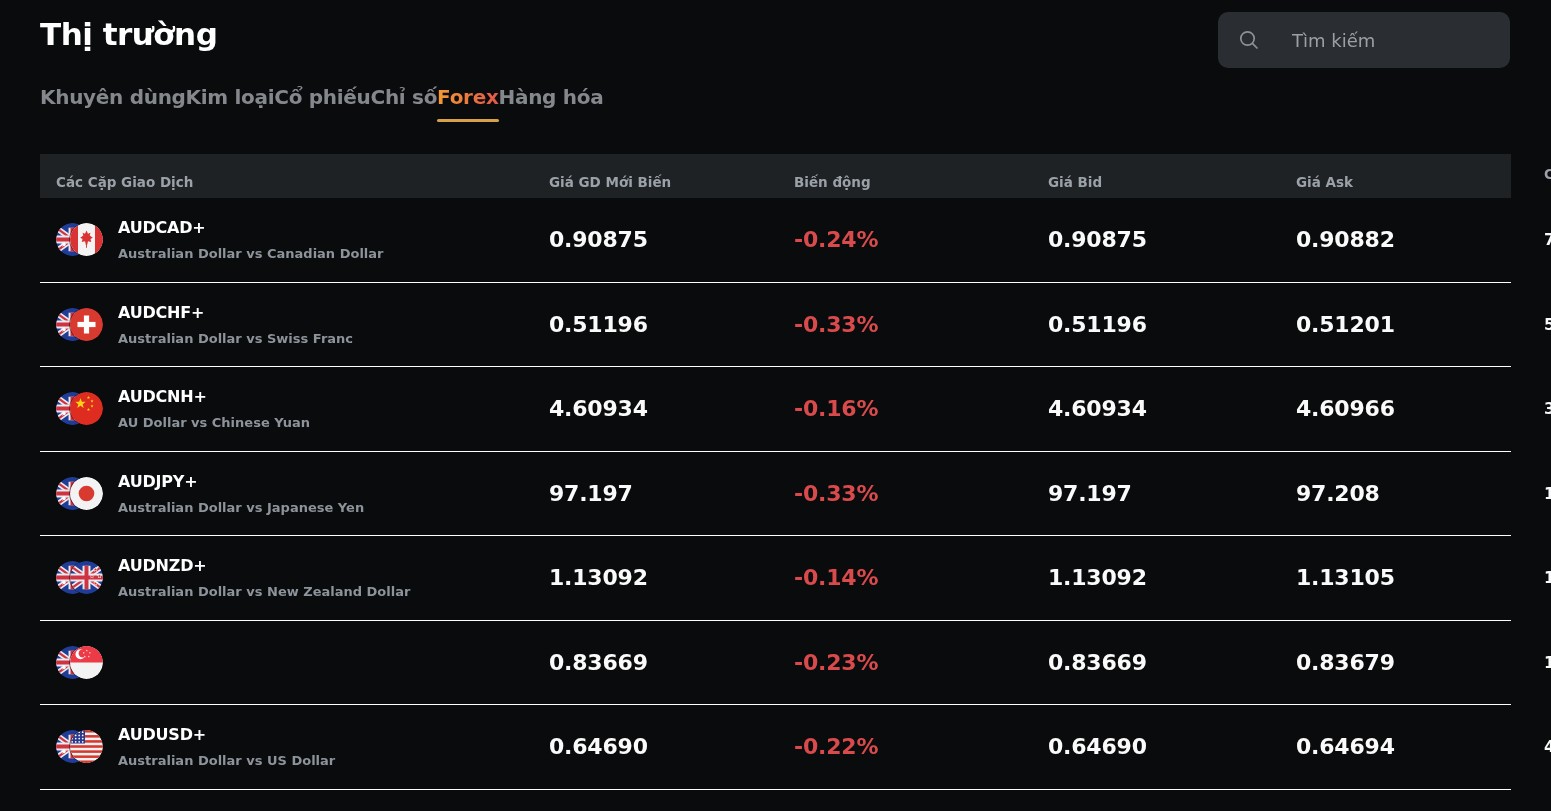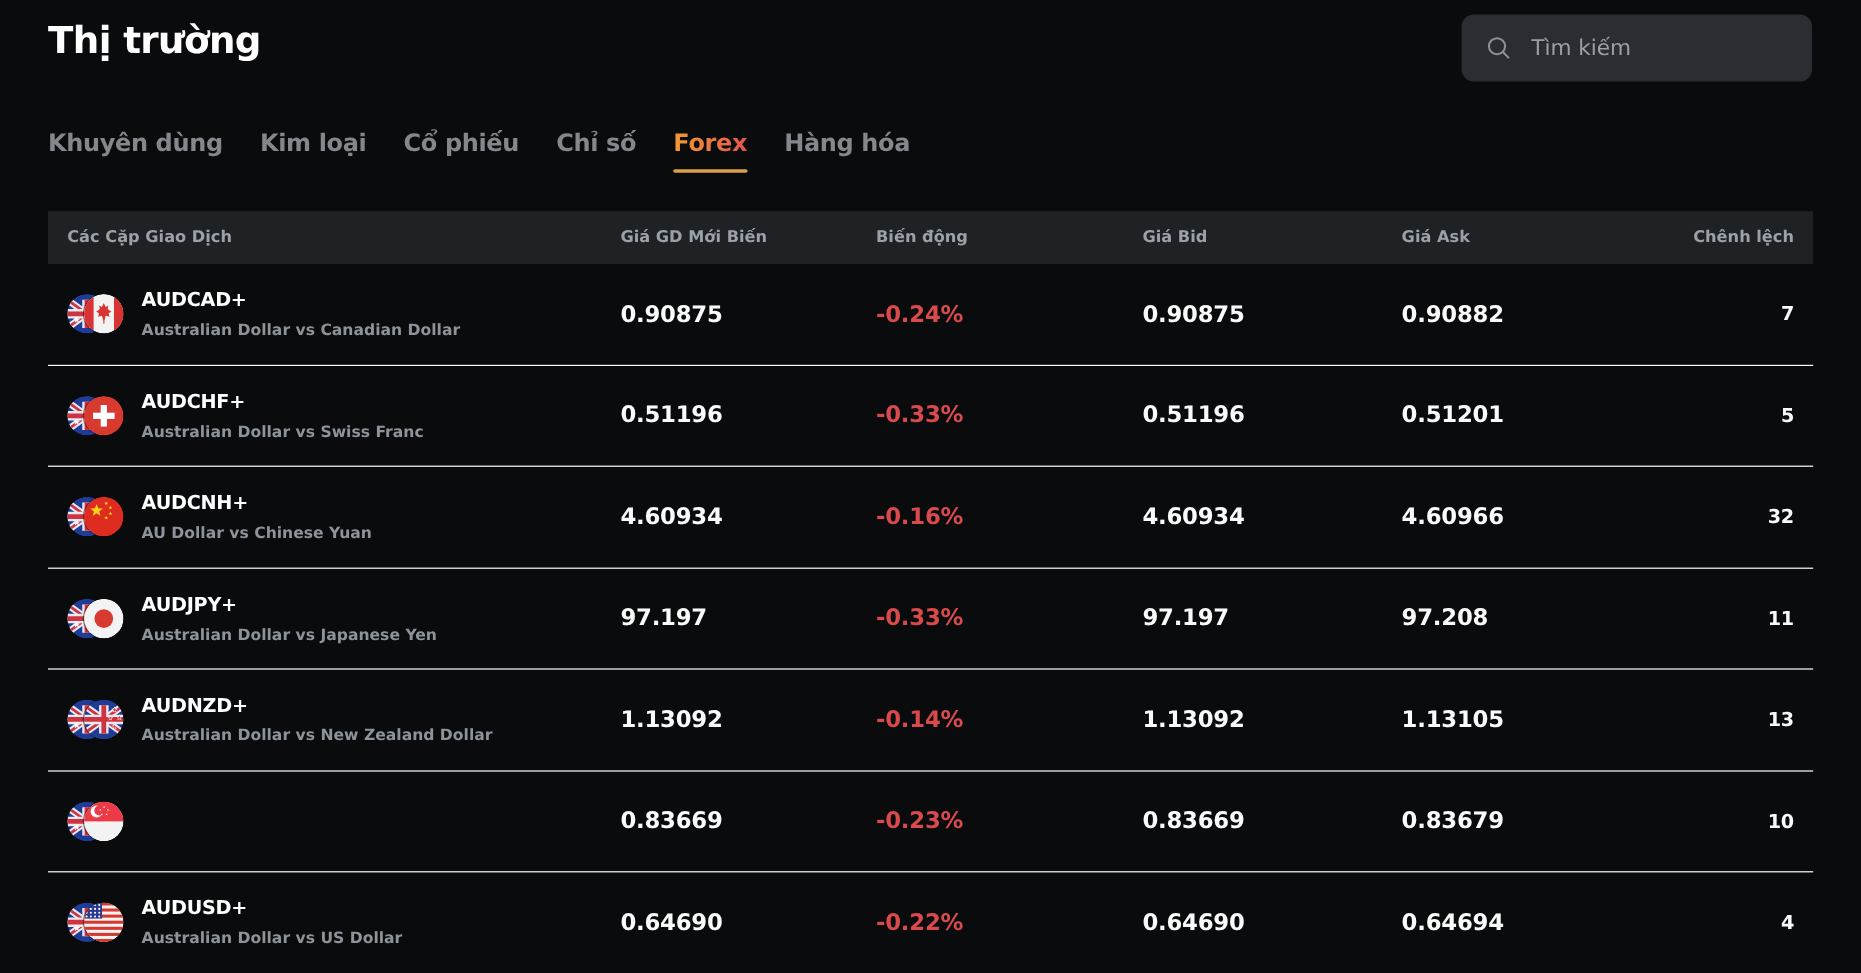--- a/index.html
+++ b/index.html
@@ -14,7 +14,7 @@
   .search-box{
     position:absolute;top:12px;right:41px;width:292px;height:56px;
     background:#2a2d31;border-radius:10px;display:flex;align-items:center;
-    gap:14px;padding:0 20px;box-sizing:border-box;
+    gap:30px;padding:0 20px;box-sizing:border-box;
   }
   .search-box svg{flex:none;}
   .search-box input{

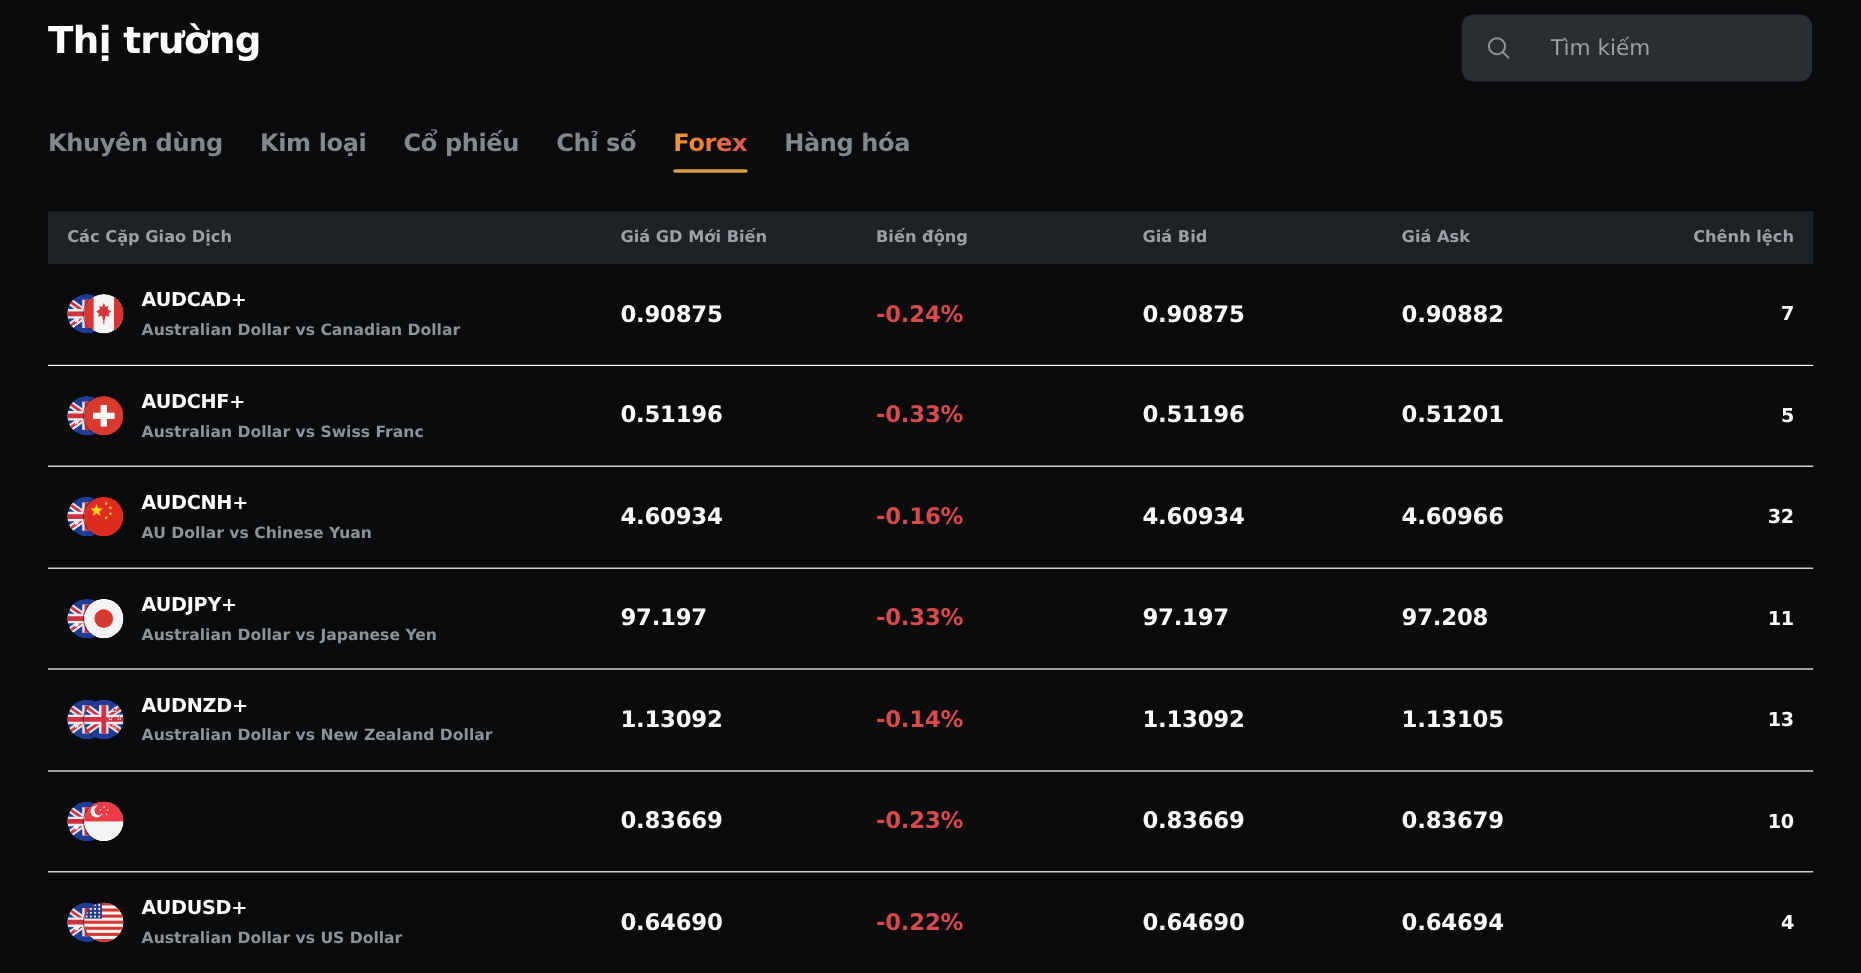--- a/index.html
+++ b/index.html
@@ -23,7 +23,7 @@
   }
   .search-box input::placeholder{color:#9aa0a6;opacity:1;}
   
-  .tabs{margin-top:55px;display:flex;gap:31px;align-items:flex-end;}
+  .tabs{margin-top:33px;display:flex;align-items:flex-end;}
   .tab{
     position:relative;background:none;border:none;padding:0 0 13px 0;margin:0;
     font-family:inherit;font-size:20px;font-weight:700;color:#84888d;cursor:pointer;

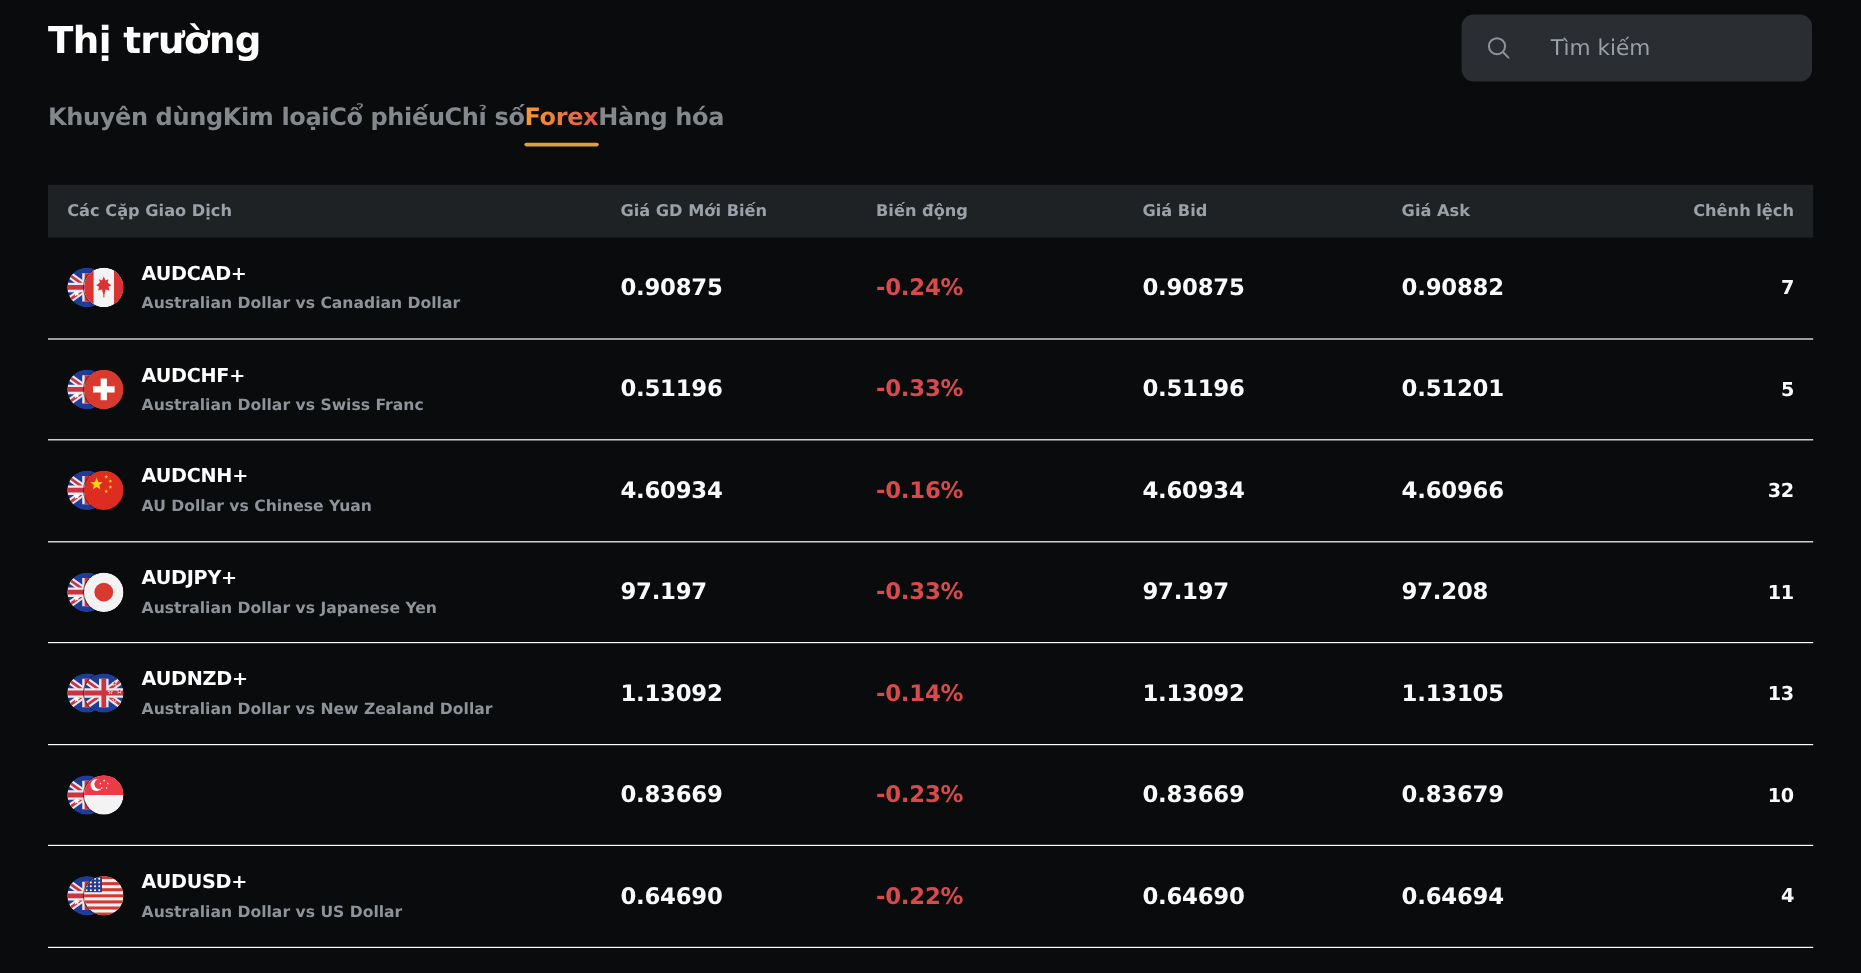--- a/index.html
+++ b/index.html
@@ -41,7 +41,7 @@
   .market-table{margin-top:32px;}
   .thead,.trow{
     display:grid;grid-template-columns:461px 213px 222px 216px 216px 1fr;
-    align-items:center;padding:12px 16px;box-sizing:border-box;
+    align-items:center;padding:12px 16px;box-sizing:border-box;gap:32px;
   }
   .thead{height:44px;background:var(--header-bg,#1f2225);font-size:13.5px;font-weight:700;color:#9aa1a8;}
   .trow{height:84.5px;border-bottom:1px solid #ffffff;cursor:pointer;}

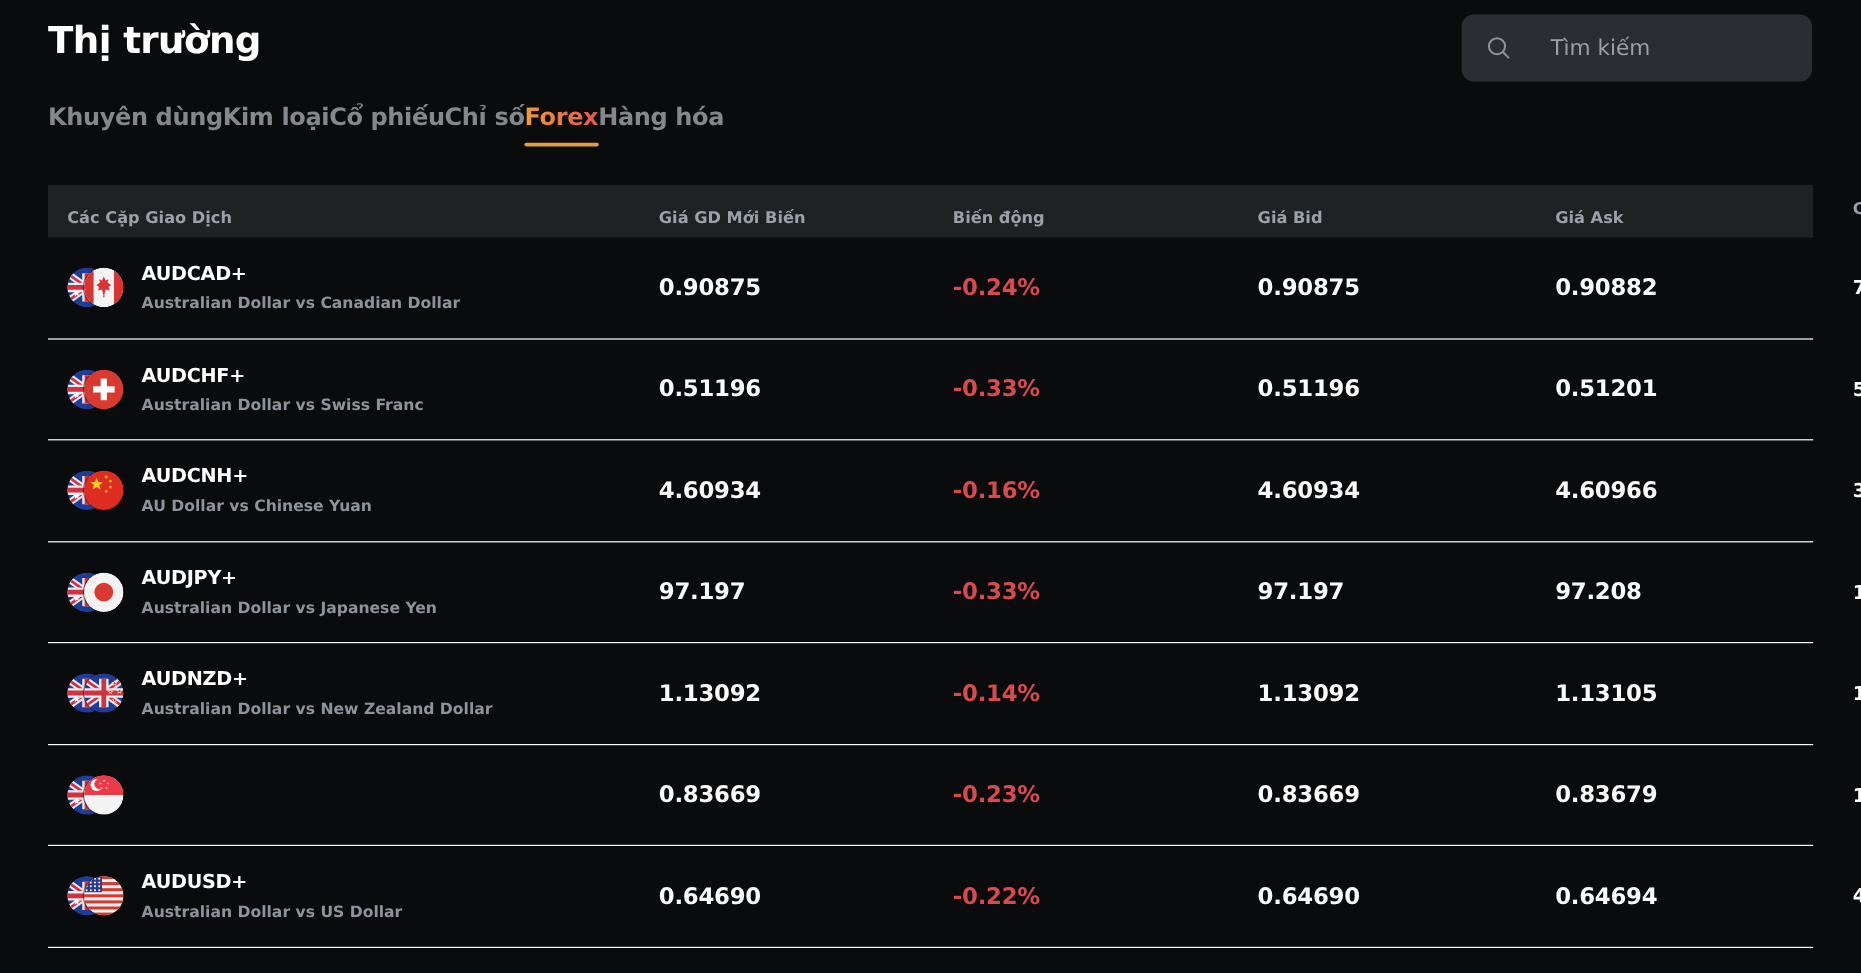--- a/index.html
+++ b/index.html
@@ -54,7 +54,7 @@
   .flag.quote{left:14px;z-index:2;box-shadow:-1px 0 0 rgba(0,0,0,.45);}
   .symbol{font-size:16px;font-weight:700;color:#fff;margin-bottom:9px;letter-spacing:-.2px;}
   .desc{font-size:13px;color:#8d939a;font-weight:bold;}
-  .num{font-size:19px;font-weight:700;color:#fafafa;letter-spacing:-.2px;}
+  .num{font-size:22px;font-weight:700;color:#fafafa;letter-spacing:-.2px;}
   .spread{font-size:16px;}
   .change.neg{color:var(--negative,#d94a4c);}
 </style>

